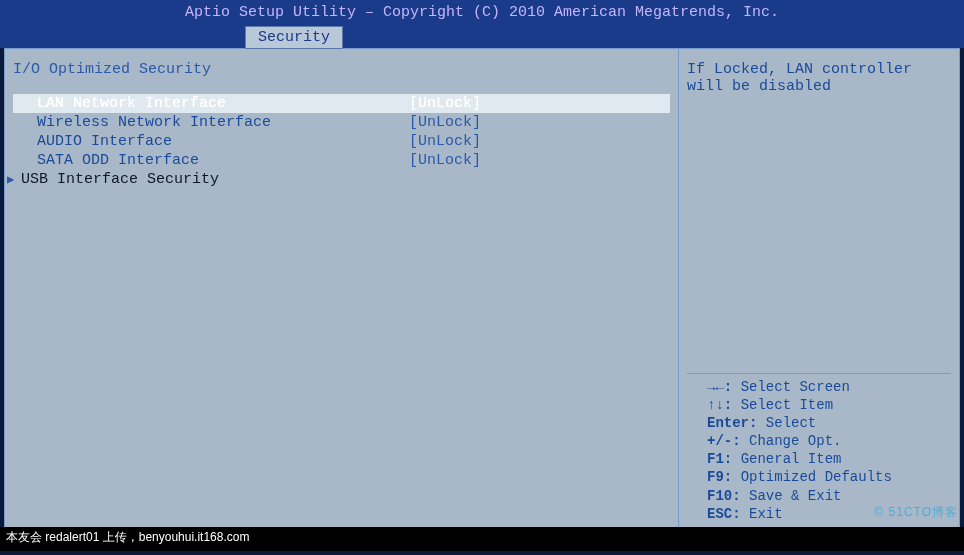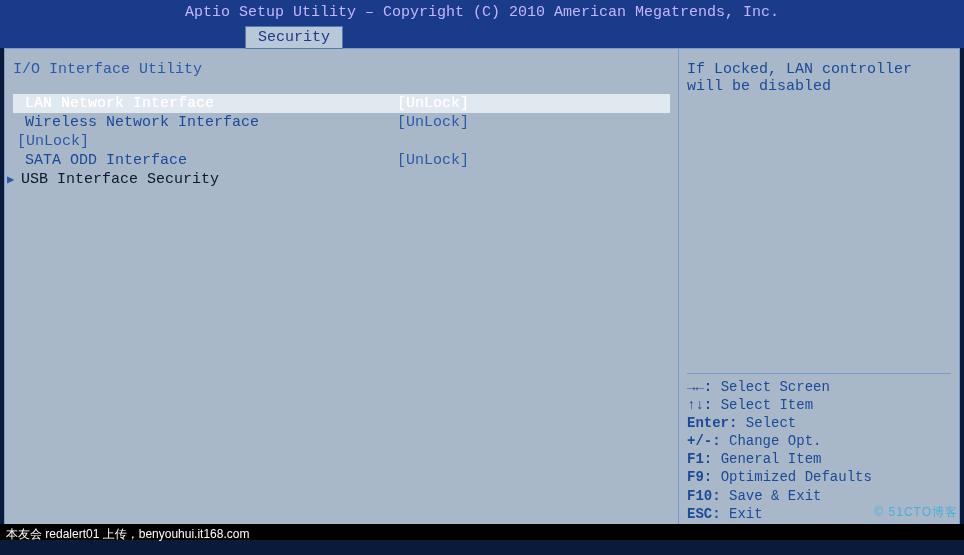--- a/index.html
+++ b/index.html
@@ -146,7 +146,7 @@
 
 <div class="frame">
   <div class="main-panel">
-    <div class="section-title">I/O Interface Utility</div>
+    <div class="section-title">I/O Optimized Security</div>
 
     <div class="setting-row selected">
       <span class="setting-label">LAN Network Interface</span>

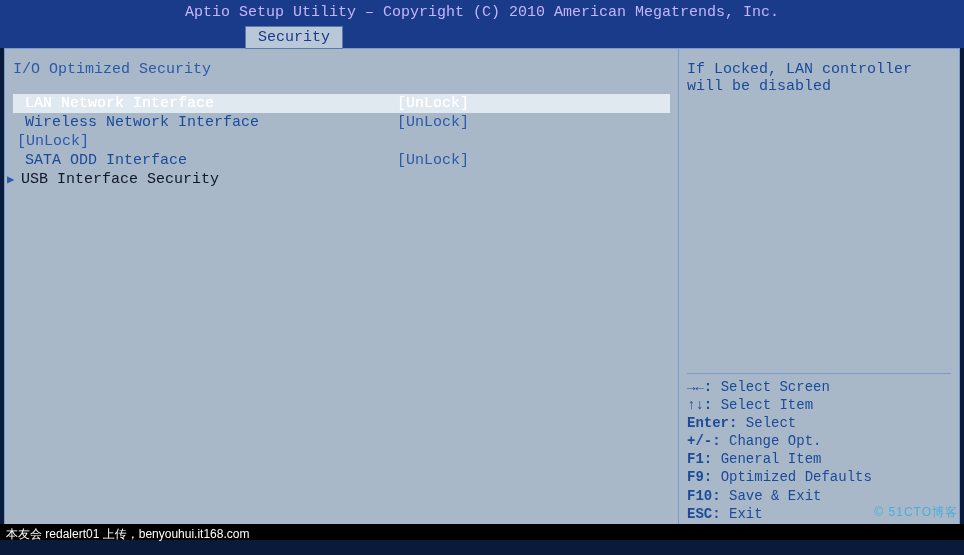--- a/index.html
+++ b/index.html
@@ -63,7 +63,7 @@
     }
     .setting-row {
       display: flex;
-      padding: 1px 4px;
+      padding: 1px 16px;
     }
     .setting-label {
       width: 380px;

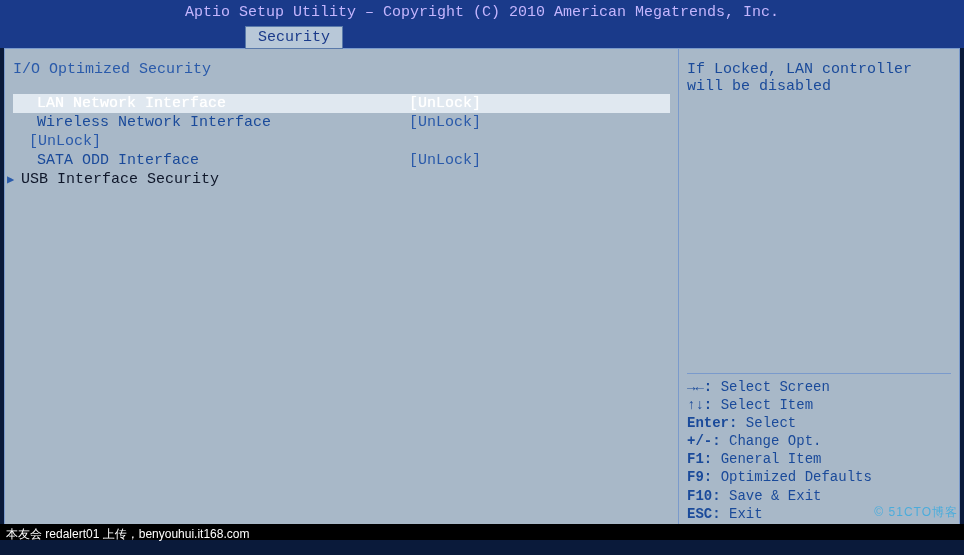--- a/index.html
+++ b/index.html
@@ -157,6 +157,7 @@
       <span class="setting-value">[UnLock]</span>
     </div>
     <div class="setting-row">
+      <span class="setting-label">AUDIO Interface</span>
       <span class="setting-value">[UnLock]</span>
     </div>
     <div class="setting-row">

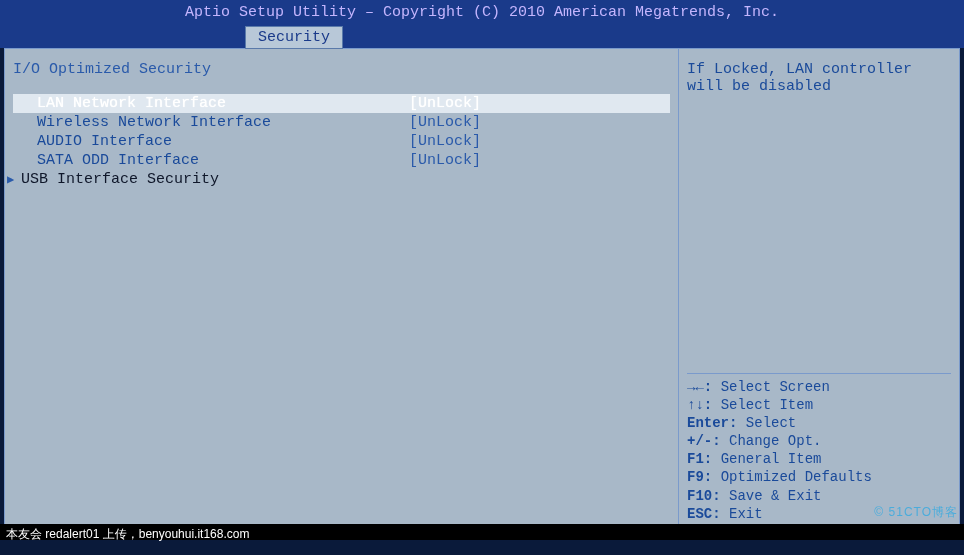--- a/index.html
+++ b/index.html
@@ -108,7 +108,7 @@
       font-size: 14px;
       line-height: 1.3;
     }
-    .key-row { white-space: nowrap; }
+    .key-row { white-space: nowrap; margin-left: 20px; }
     .key { font-weight: bold; }
     .watermark {
       position: absolute;

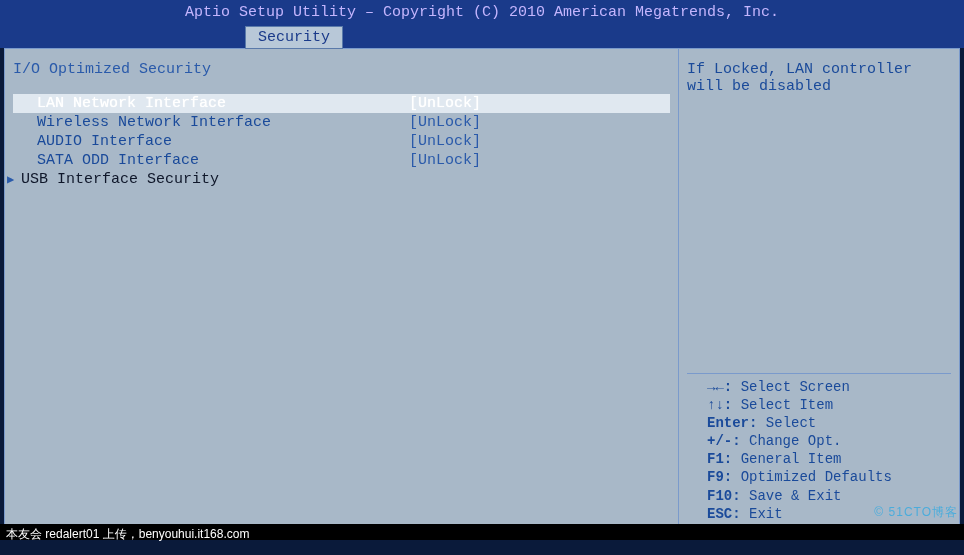--- a/index.html
+++ b/index.html
@@ -122,7 +122,7 @@
     }
     .caption {
       position: absolute;
-      bottom: 15px;
+      bottom: 4px;
       left: 0;
       right: 0;
       background: #000;
@@ -130,7 +130,7 @@
       font-family: sans-serif;
       font-size: 12px;
       padding: 2px 6px;
-      height: 16px;
+      height: 24px;
     }
   </style>
 </head>

